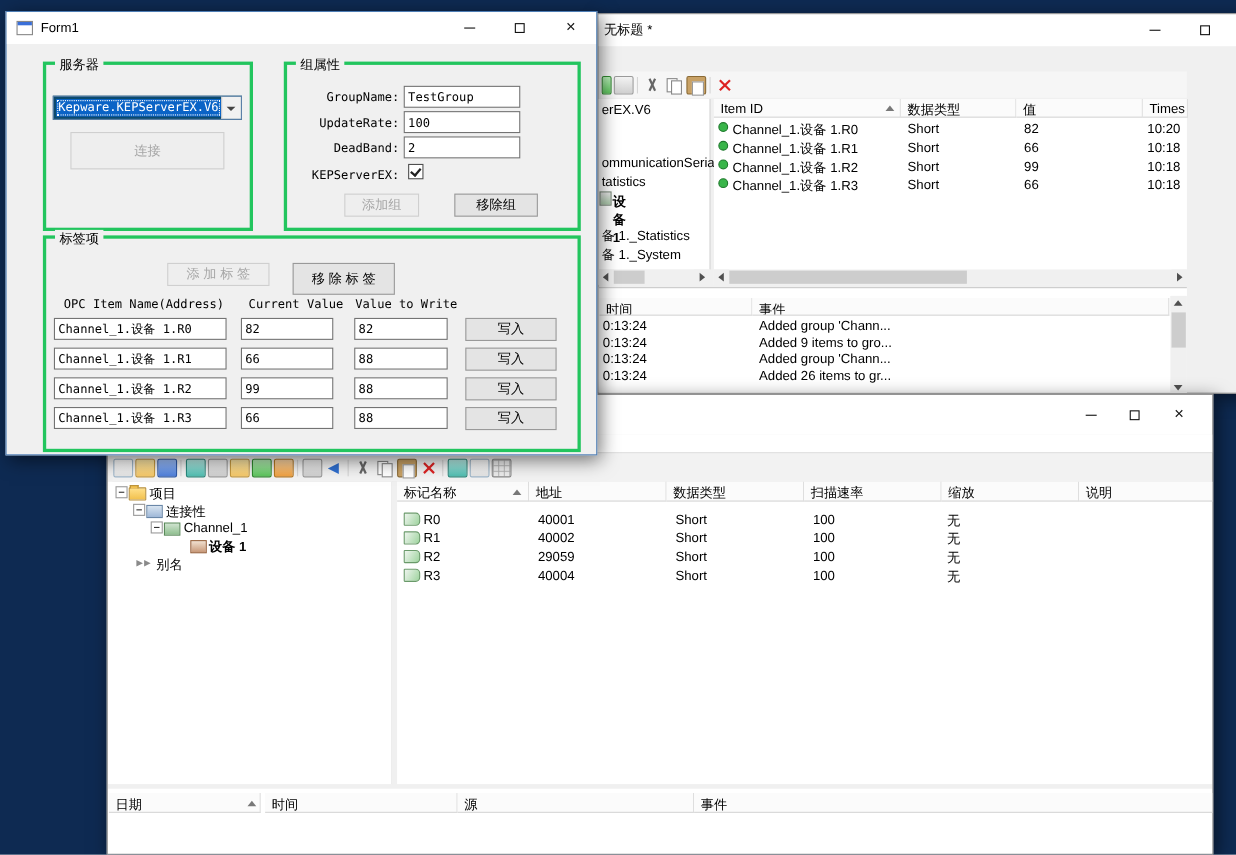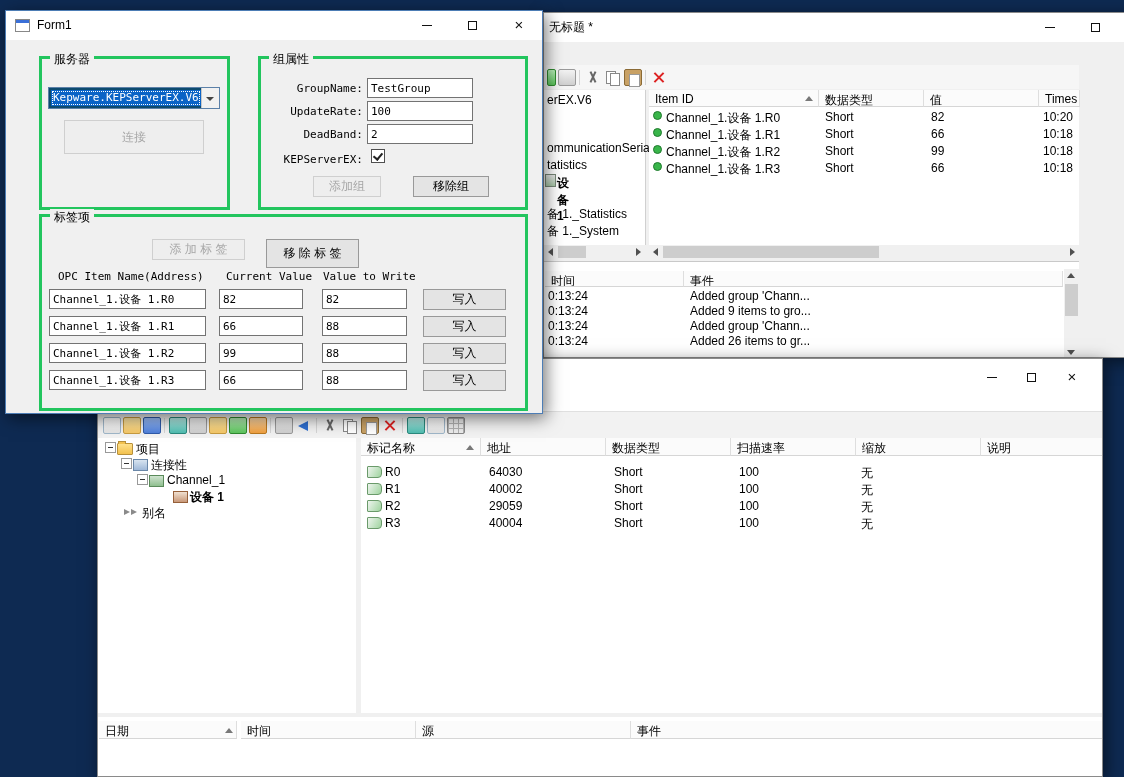--- a/index.html
+++ b/index.html
@@ -308,7 +308,7 @@
     <div class="row" style="left:263px;top:104px;width:743px;height:17px">
       <span class="tagic" style="left:6px;top:3px"></span>
       <span class="cell" style="left:24px">R0</span>
-      <span class="cell" style="left:128px">64030</span>
+      <span class="cell" style="left:128px">40001</span>
       <span class="cell" style="left:253px">Short</span>
       <span class="cell" style="left:378px">100</span>
       <span class="cell" style="left:500px">无</span>

